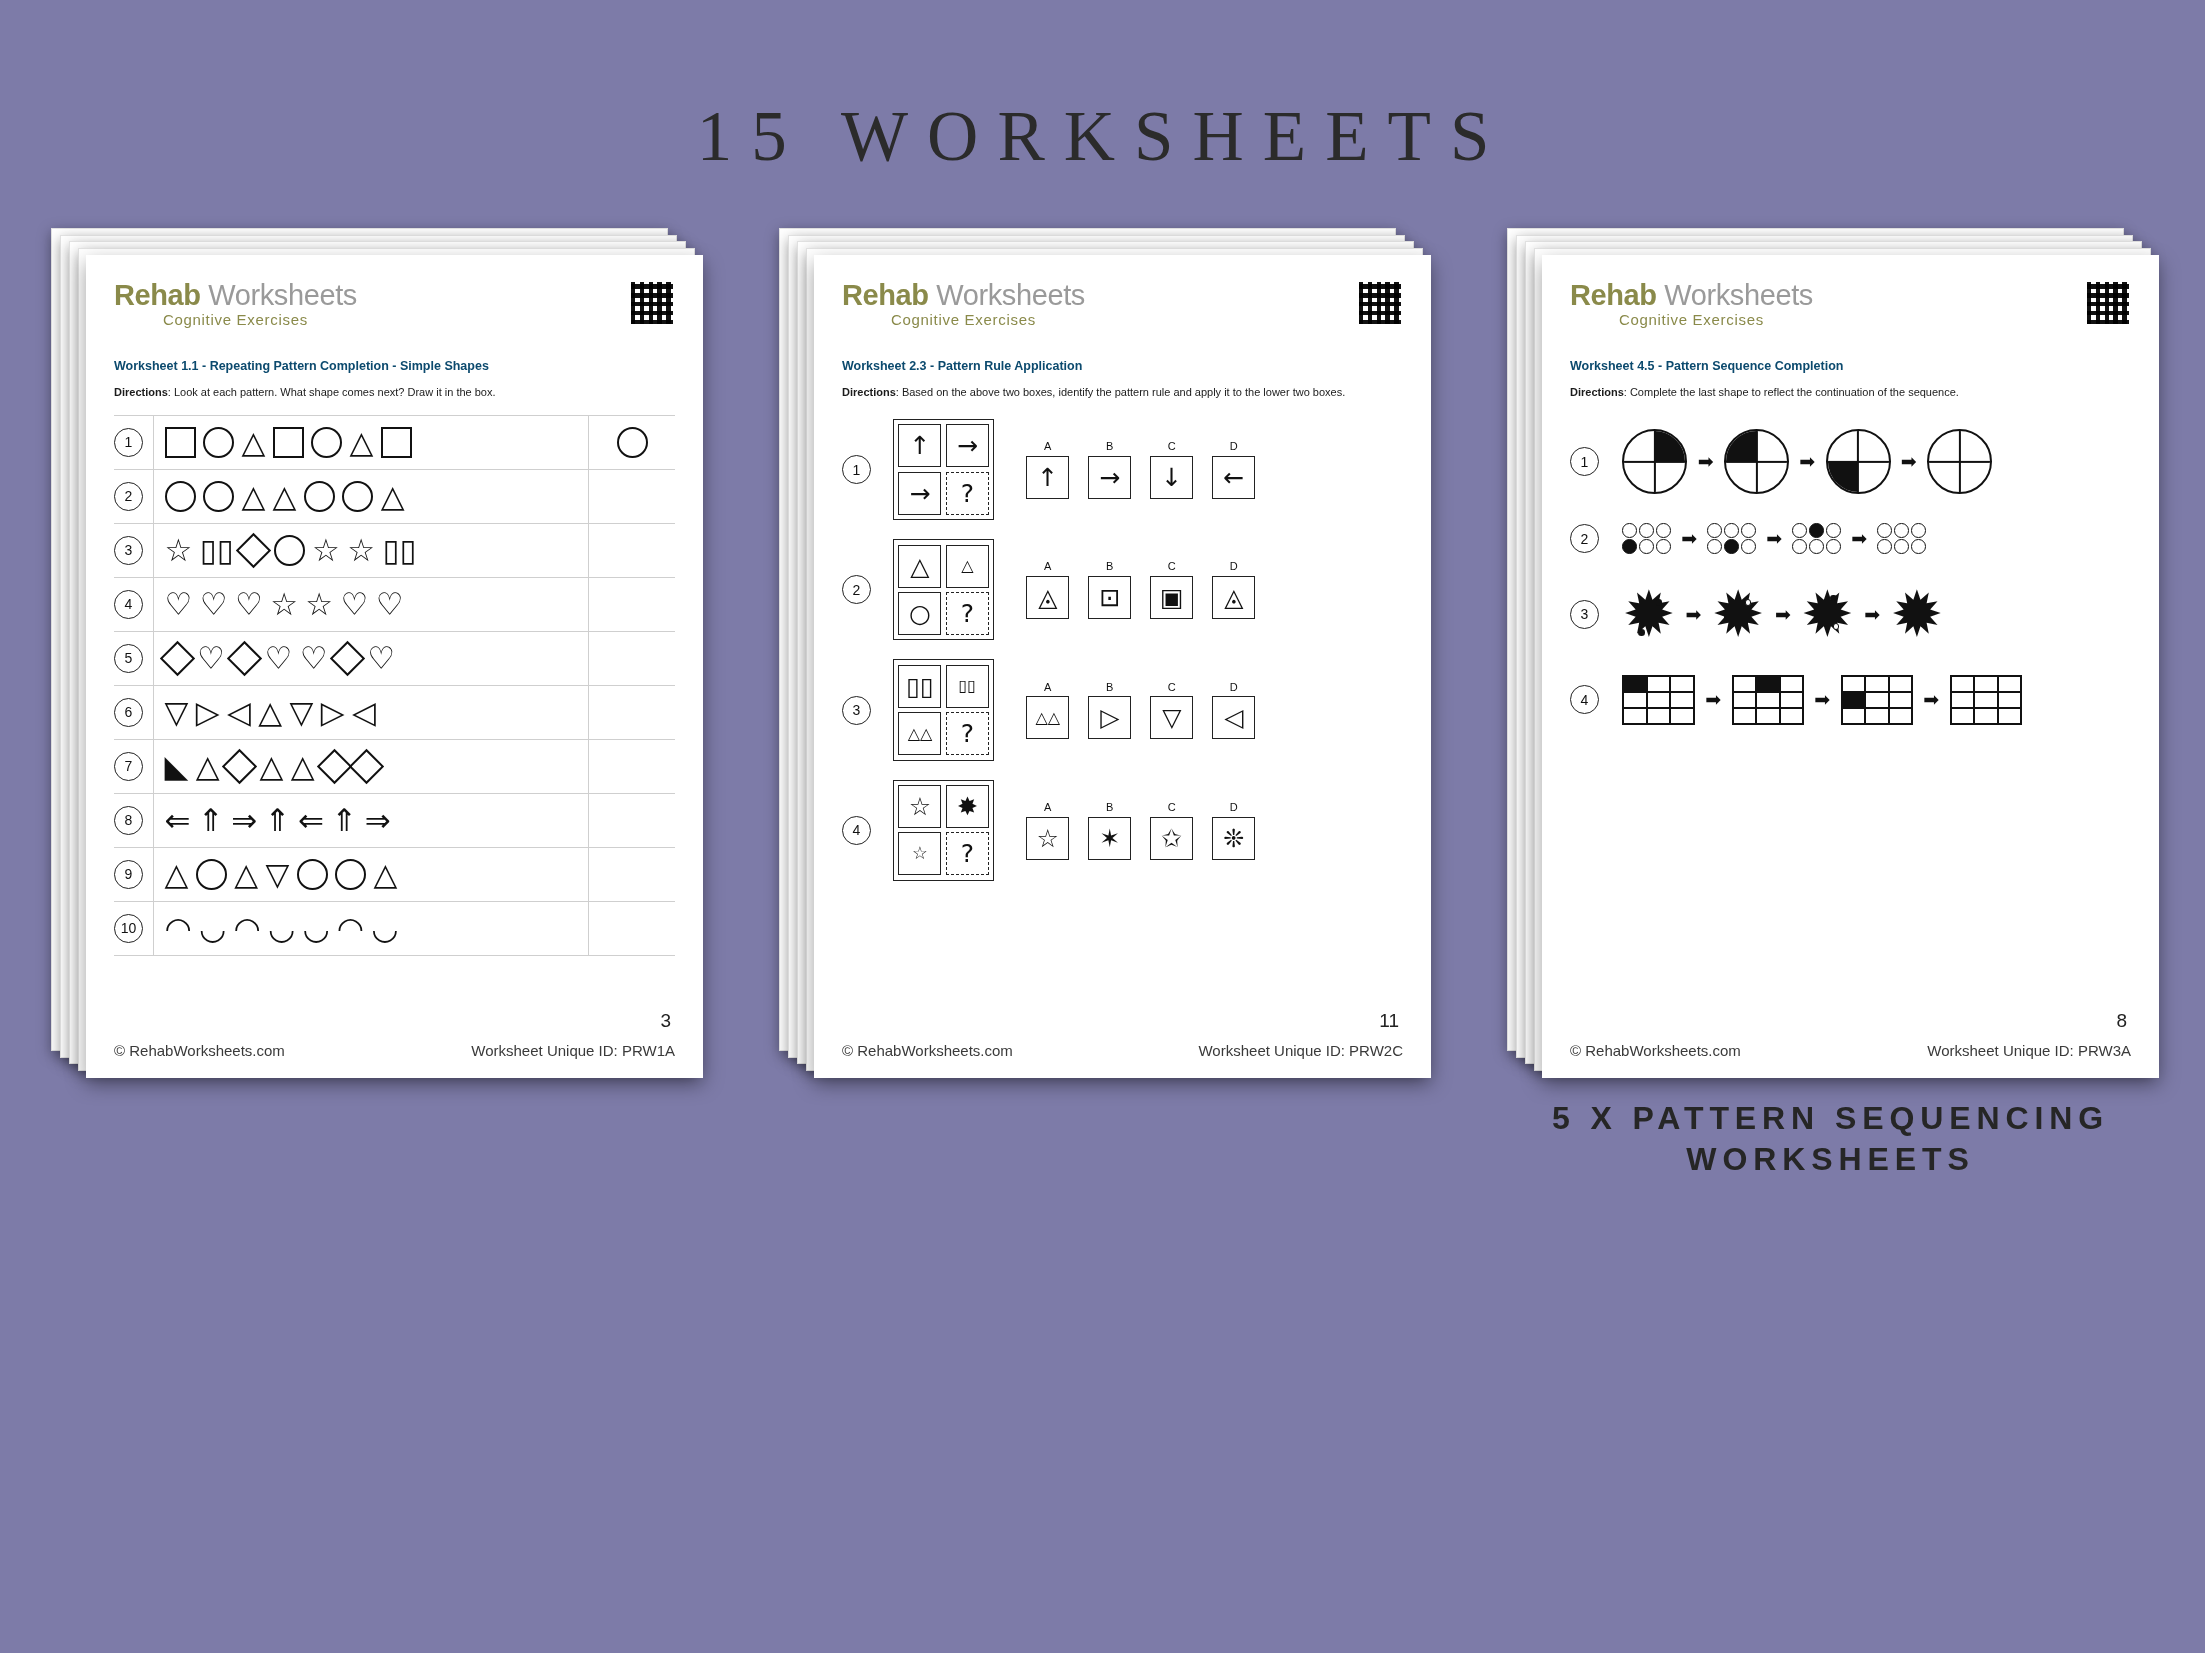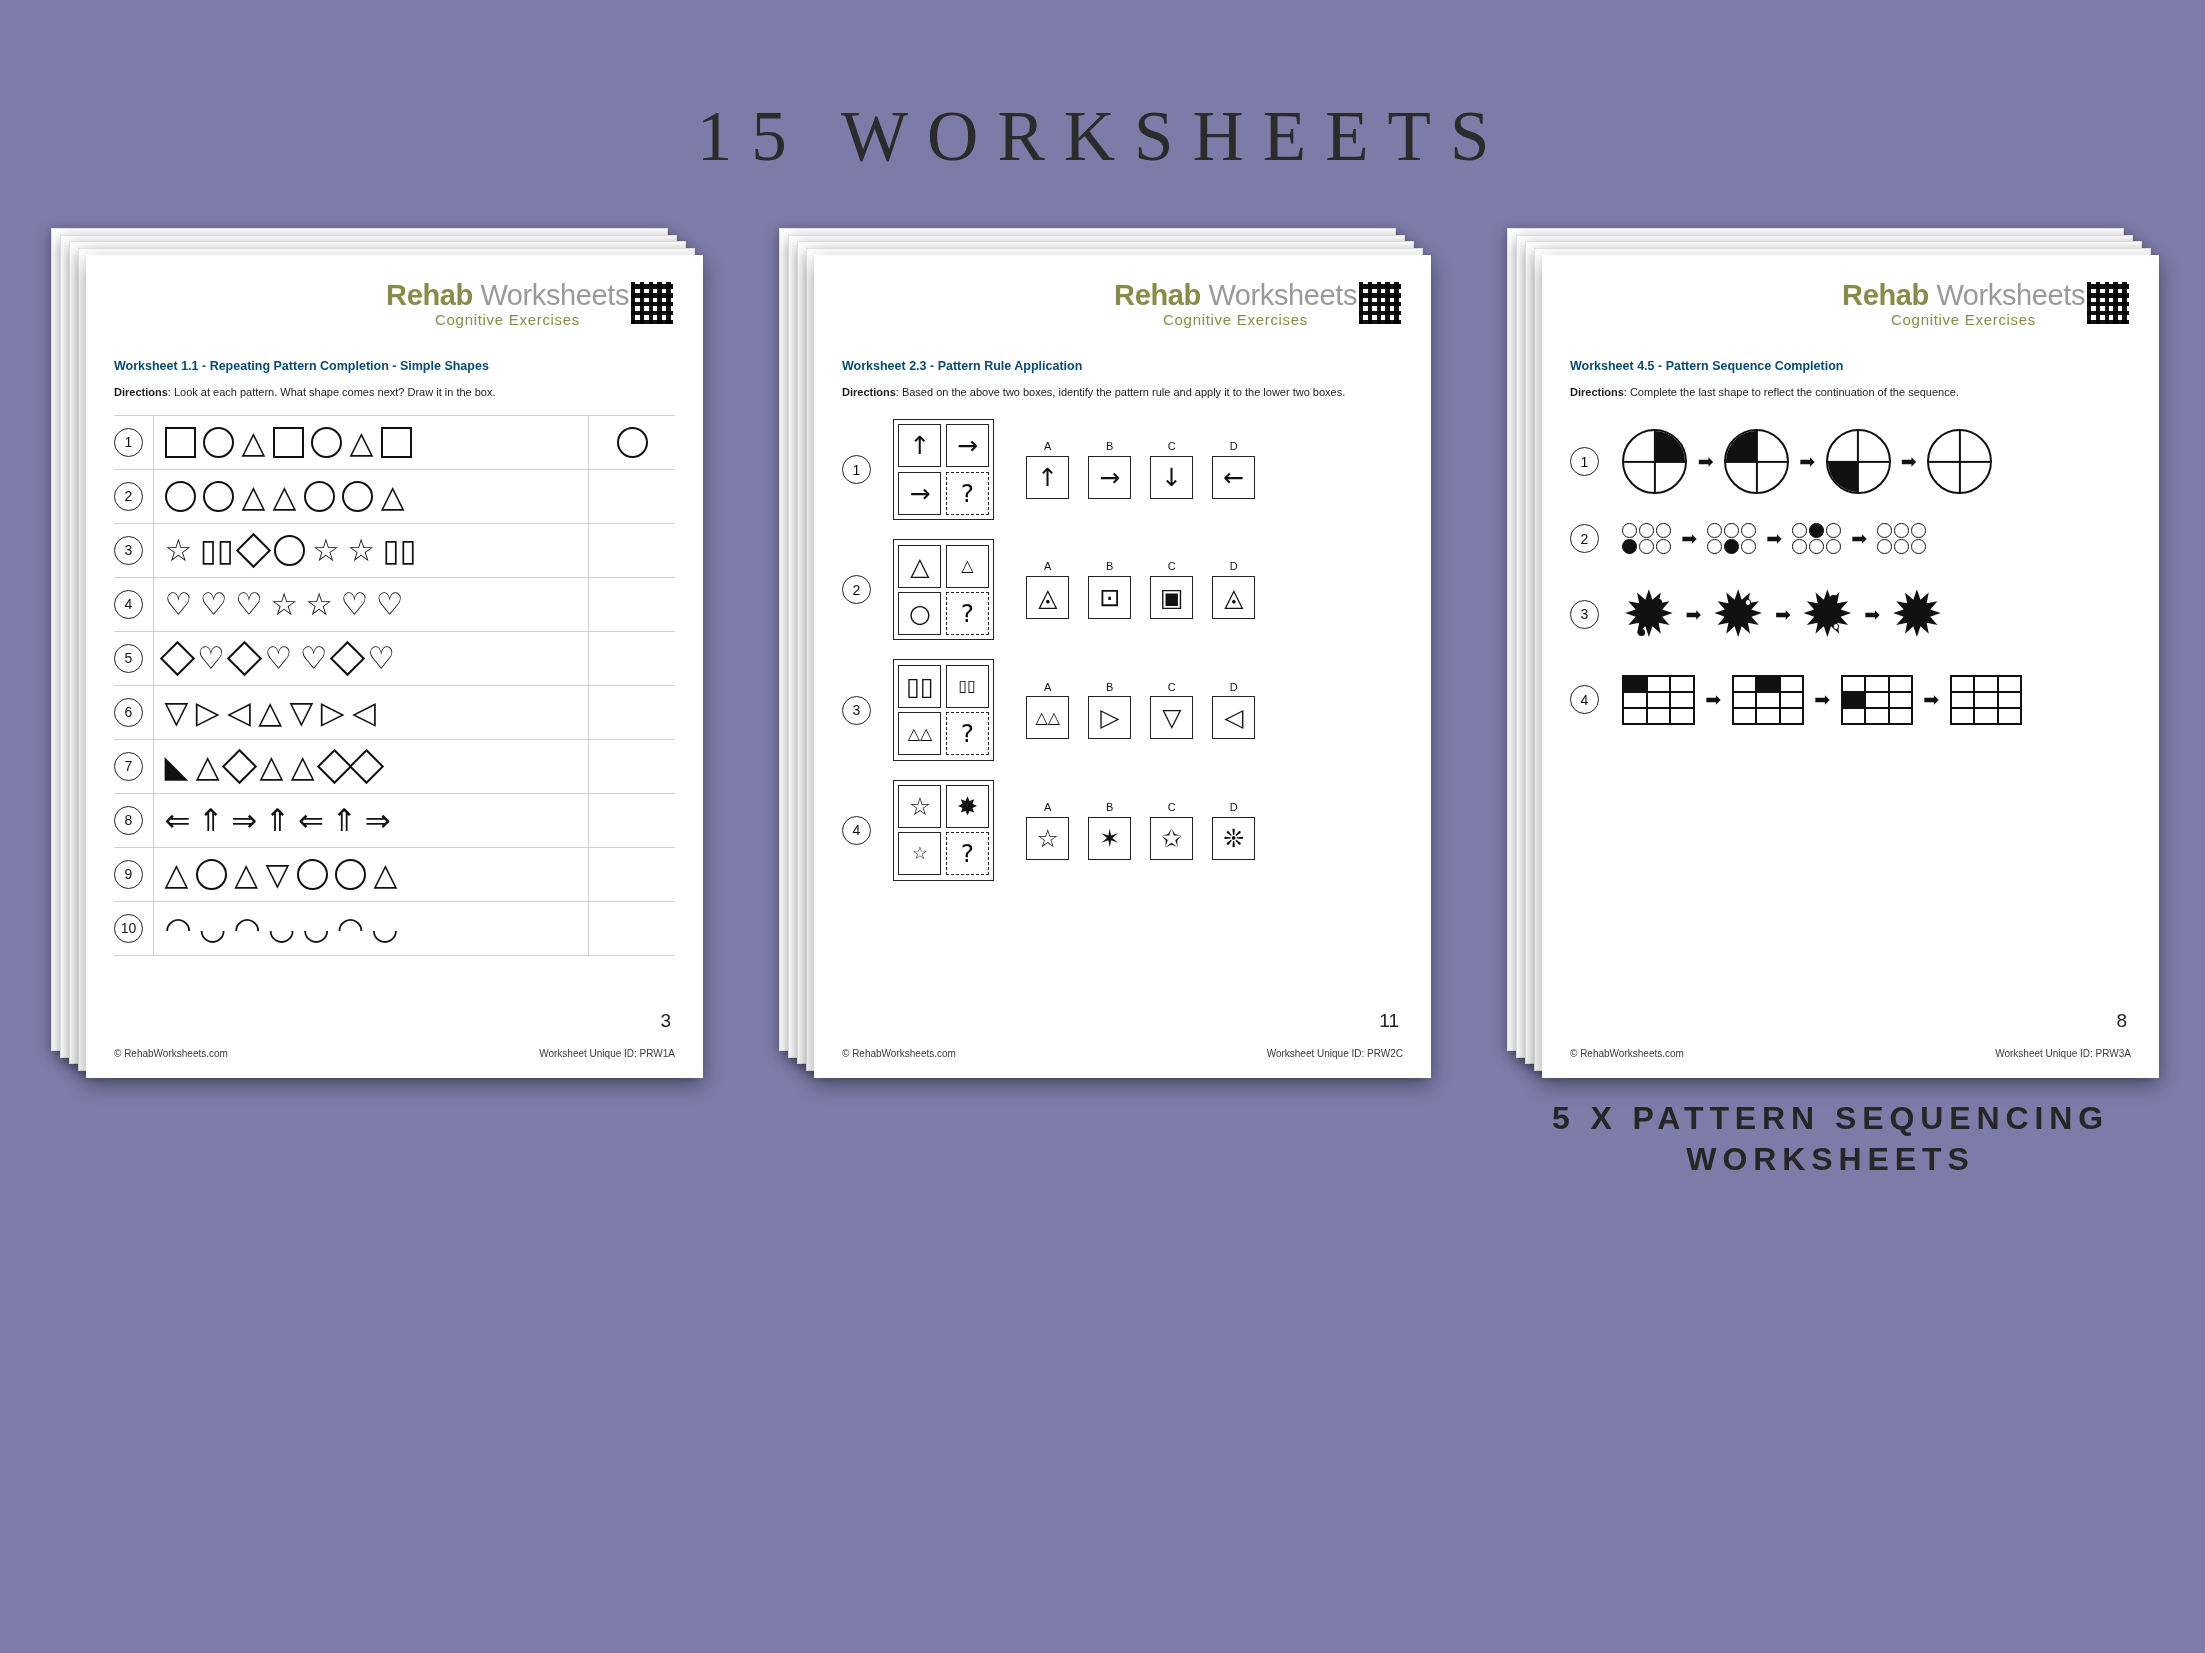--- a/index.html
+++ b/index.html
@@ -57,7 +57,7 @@
     padding: 25px 28px 0 28px;
     overflow: hidden;
   }
-  .brand-row { display:flex; justify-content: flex-end; align-items:flex-start; }
+  .brand-row { display:flex; justify-content: space-between; align-items:flex-start; }
   .brand {
     font-family: "Liberation Sans", sans-serif;
     font-size: 29px;

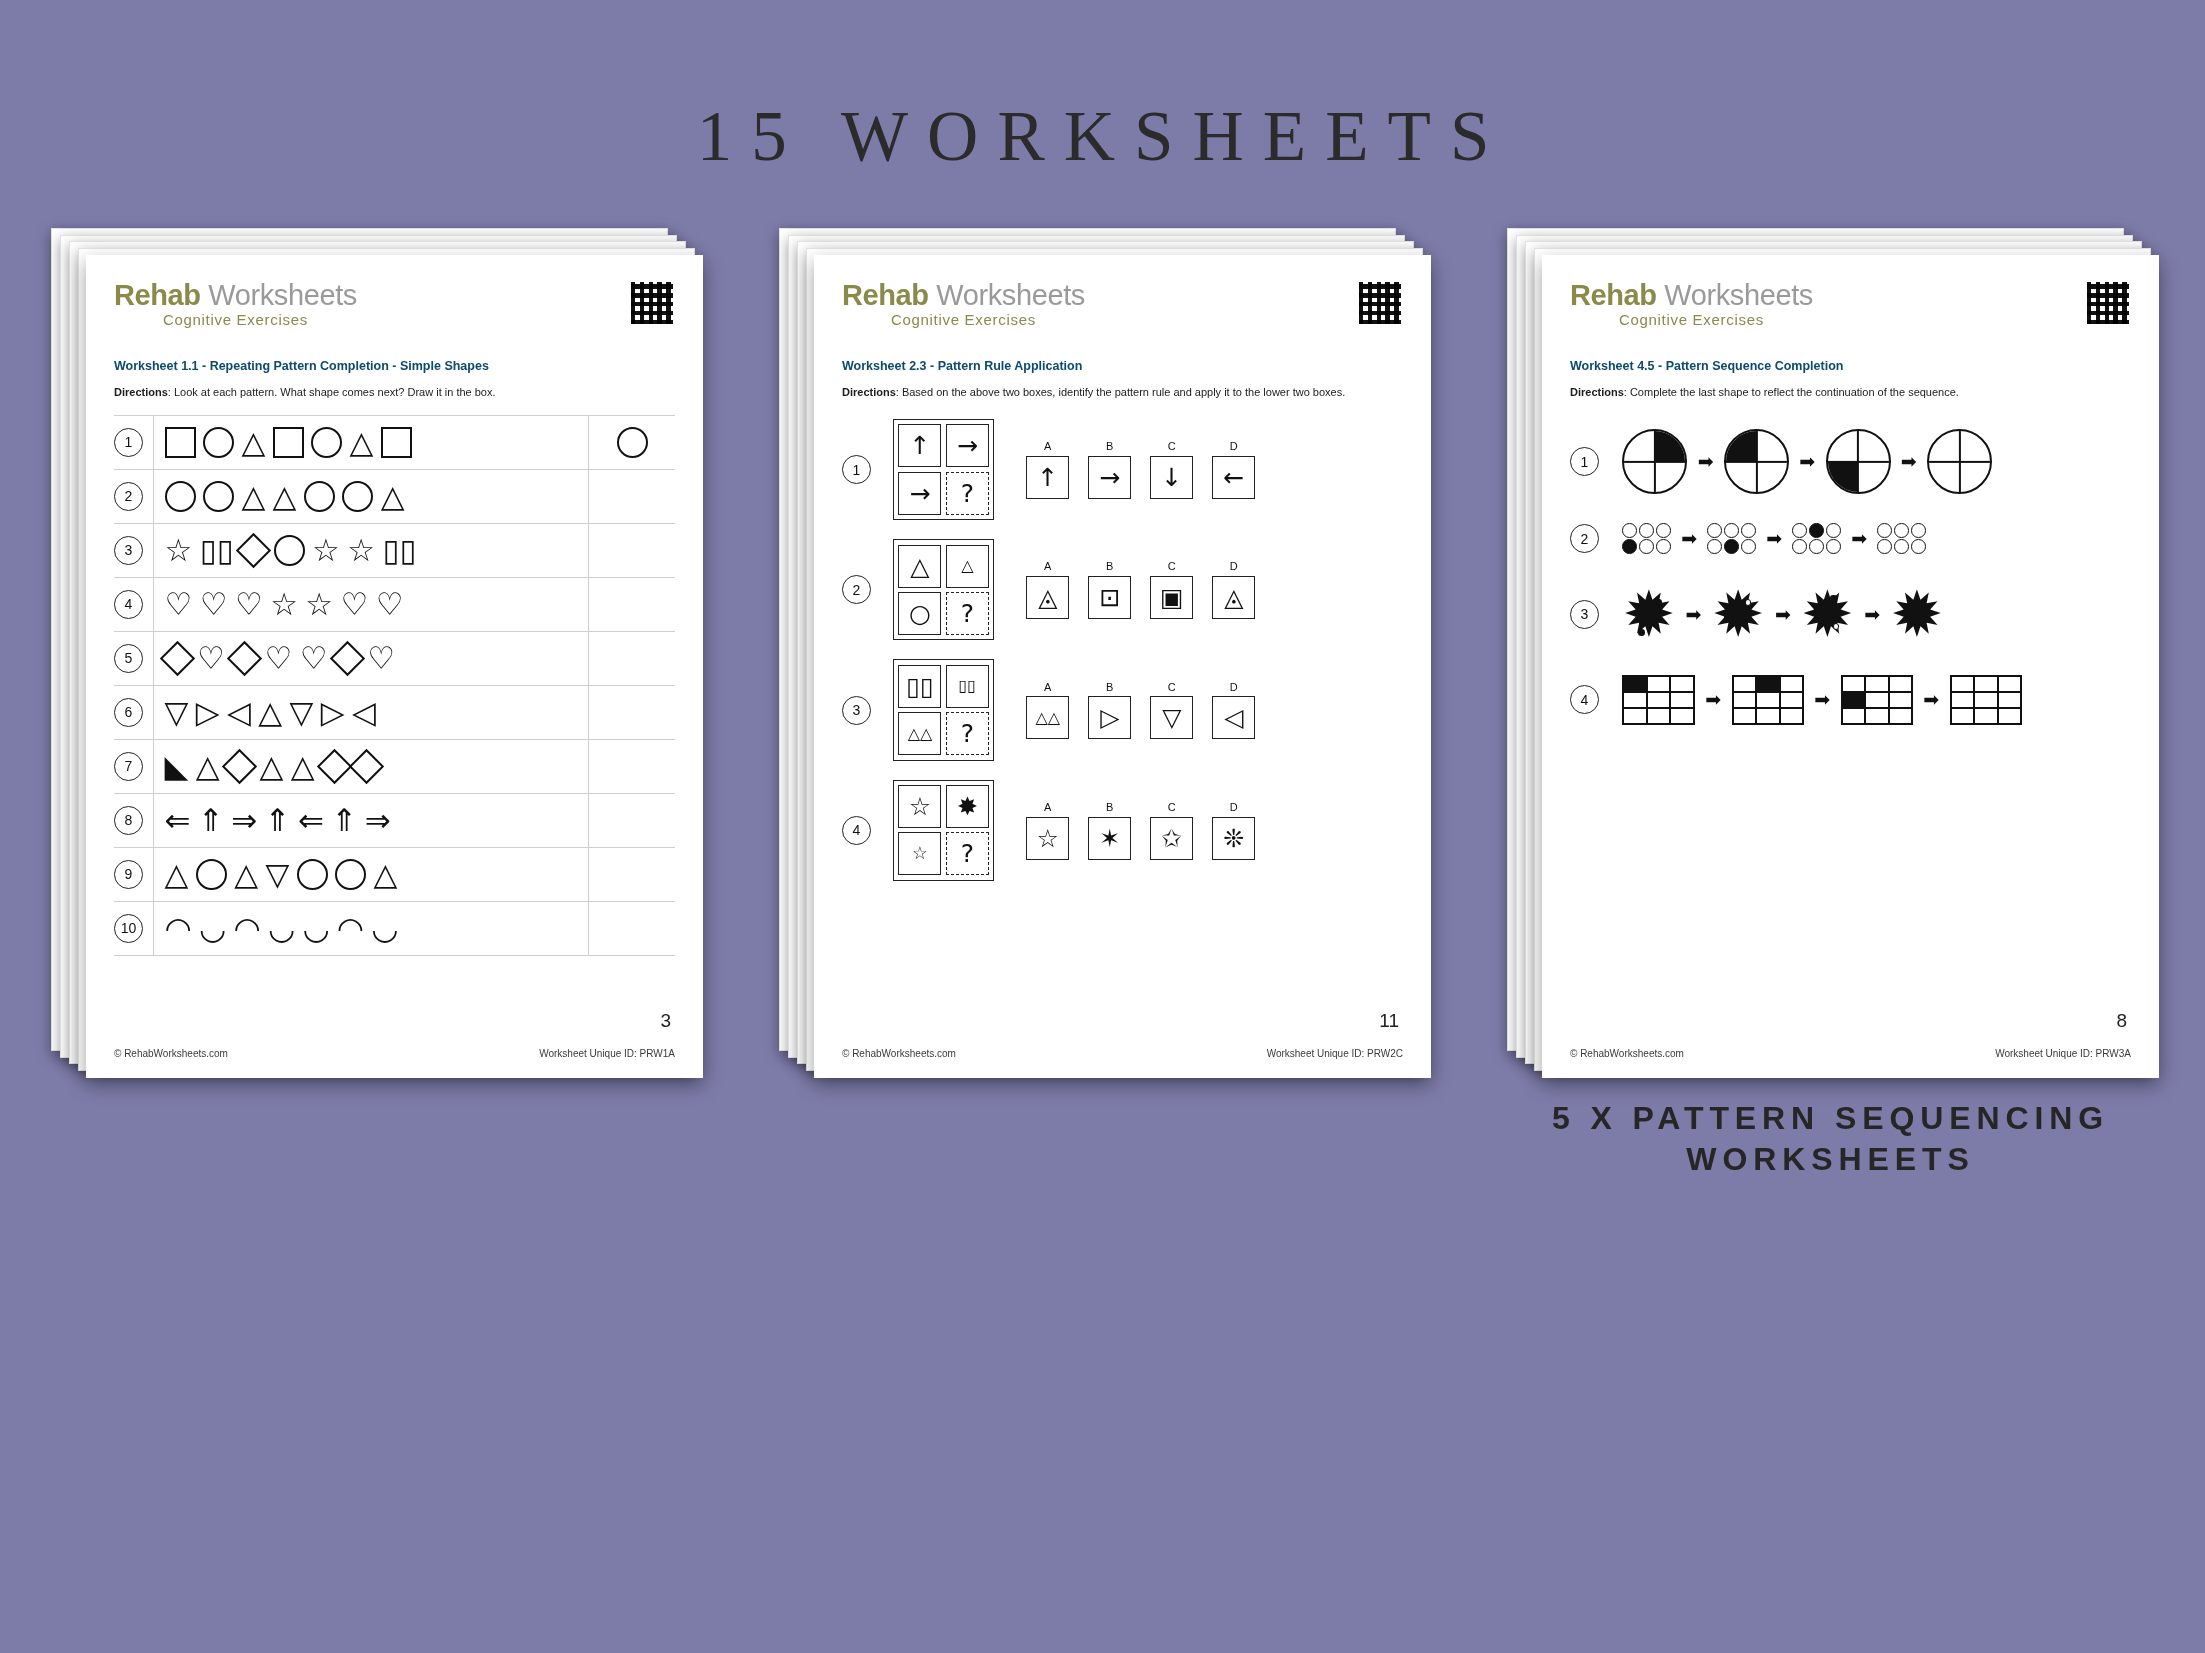--- a/index.html
+++ b/index.html
@@ -99,7 +99,7 @@
     position: absolute;
     left: 28px; right: 28px; bottom: 19px;
     display: flex; justify-content: space-between;
-    font-size: 10px; color: #3a3a3a;
+    font-size: 15px; color: #3a3a3a;
   }
   .pagenum {
     position: absolute;

